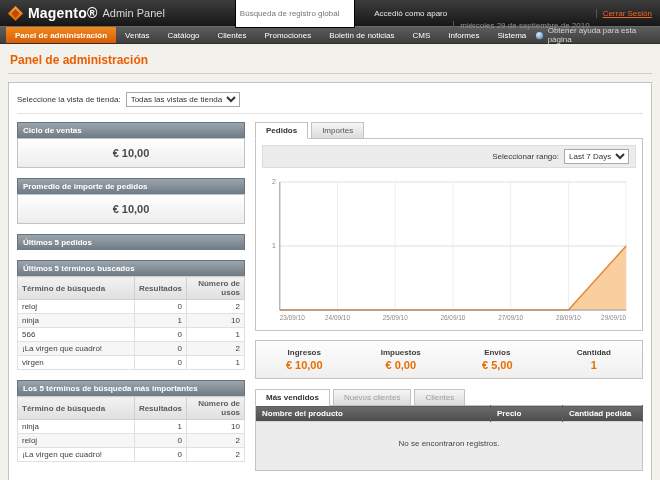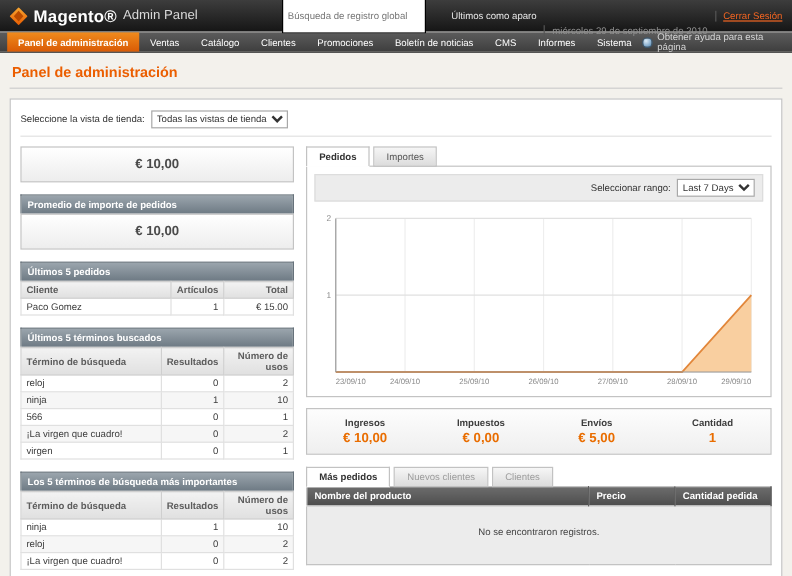--- a/index.html
+++ b/index.html
@@ -152,7 +152,7 @@
     <input class="global-search" type="text" placeholder="Búsqueda de registro global" style="">
   </div>
   <div class="topbar-right">
-    <span class="logged-in">Últimos como aparo</span>
+    <span class="logged-in">Accedió como aparo</span>
     <span class="top-date">miércoles 29 de septiembre de 2010</span>
     <span class="logout">Cerrar Sesión</span>
   </div>

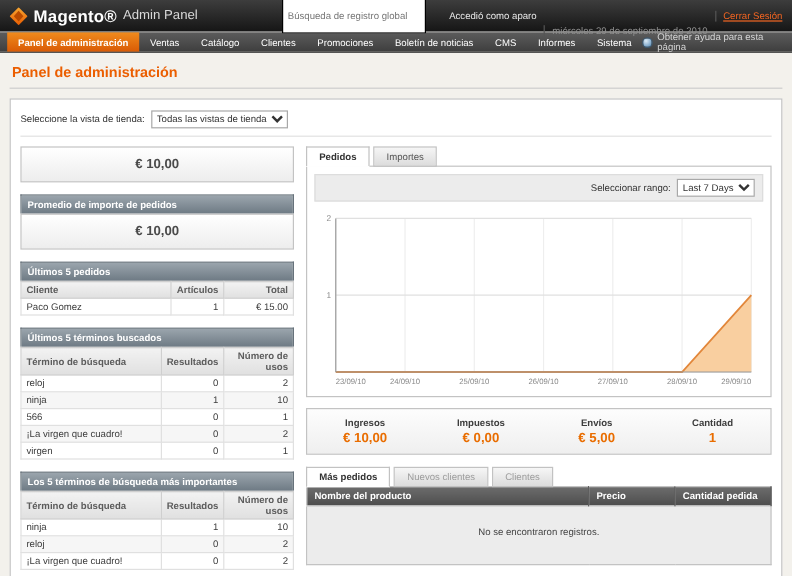--- a/index.html
+++ b/index.html
@@ -191,6 +191,7 @@
       <div class="left-col">
 
         <div class="dash-box">
+          <div class="dash-head">Ciclo de ventas</div>
           <div class="dash-value">€ 10,00</div>
         </div>
 

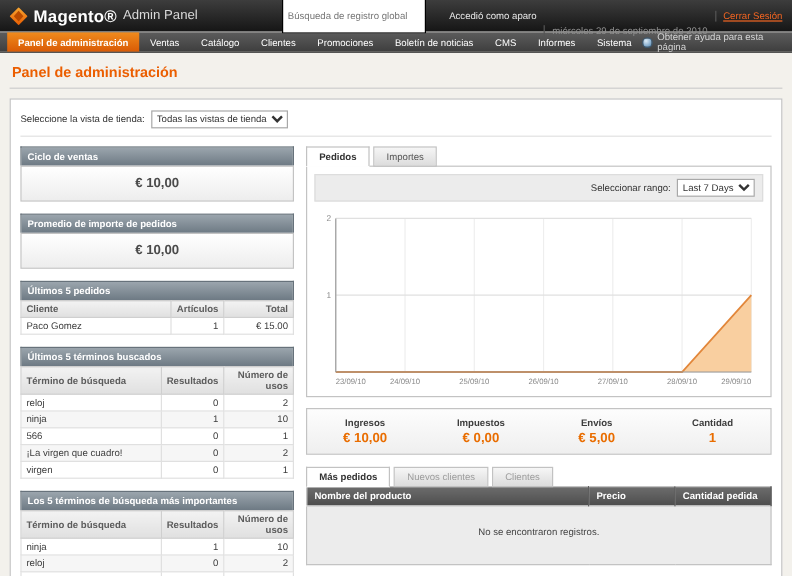--- a/index.html
+++ b/index.html
@@ -202,22 +202,6 @@
 
         <div class="dash-box">
           <div class="dash-head">Últimos 5 pedidos</div>
-          <table class="dash-table">
-            <thead>
-              <tr>
-                <th>Cliente</th>
-                <th class="num col-num">Artículos</th>
-                <th class="num col-num2">Total</th>
-              </tr>
-            </thead>
-            <tbody>
-              <tr>
-                <td>Paco Gomez</td>
-                <td class="num">1</td>
-                <td class="num">€ 15.00</td>
-              </tr>
-            </tbody>
-          </table>
         </div>
 
         <div class="dash-box">

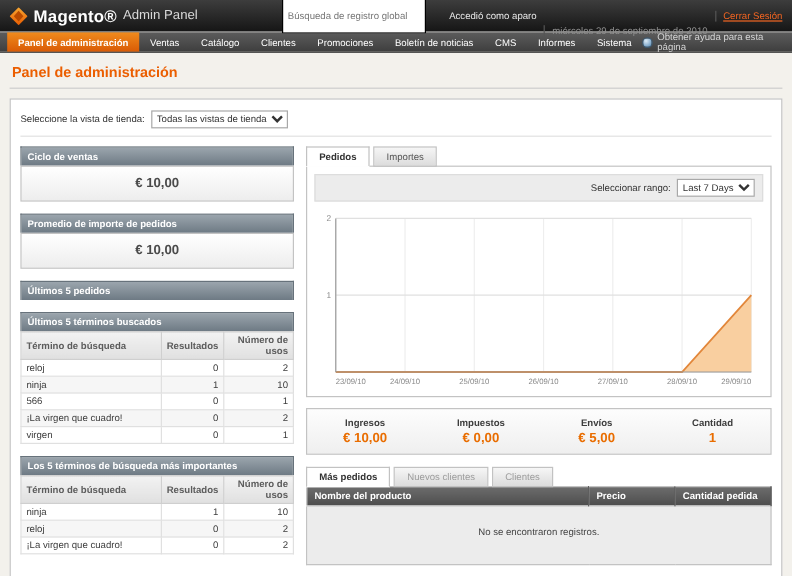--- a/index.html
+++ b/index.html
@@ -338,7 +338,7 @@
         </div>
 
         <div class="tab-strip bottom-tabs">
-          <span class="tab active">Más pedidos</span>
+          <span class="tab active">Más vendidos</span>
           <span class="tab disabled">Nuevos clientes</span>
           <span class="tab disabled">Clientes</span>
         </div>

